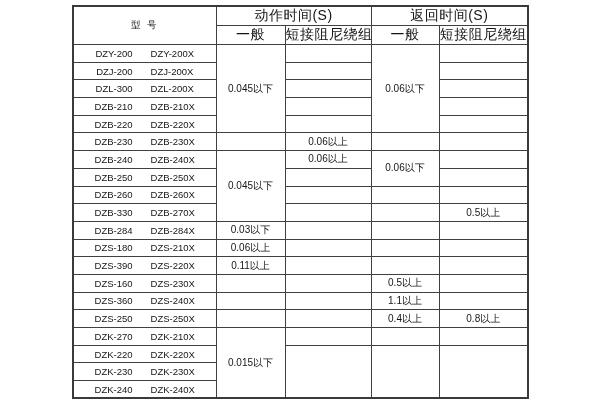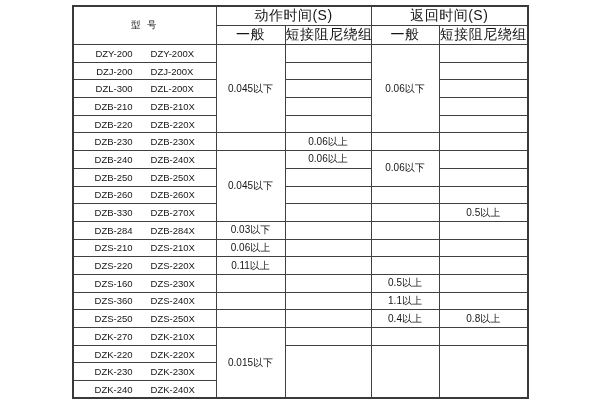--- a/index.html
+++ b/index.html
@@ -194,7 +194,7 @@
       <tr>
         <td class="model-cell">
             <div class="model-inner">
-              <span>DZS-210</span>
+              <span>DZS-180</span>
               <span>DZS-210X</span>
             </div>
           </td>

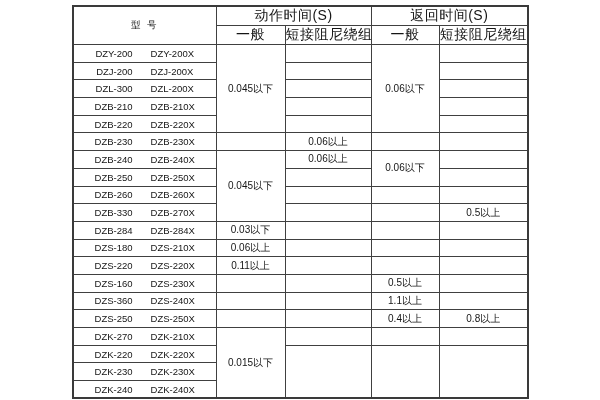--- a/index.html
+++ b/index.html
@@ -206,7 +206,7 @@
       <tr>
         <td class="model-cell">
             <div class="model-inner">
-              <span>DZS-220</span>
+              <span>DZS-390</span>
               <span>DZS-220X</span>
             </div>
           </td>

